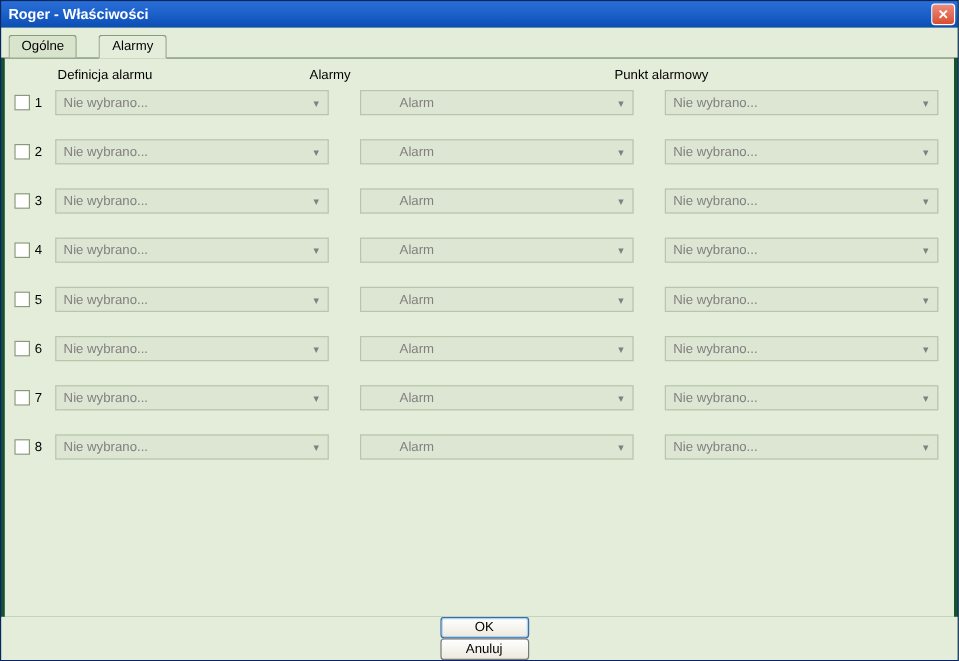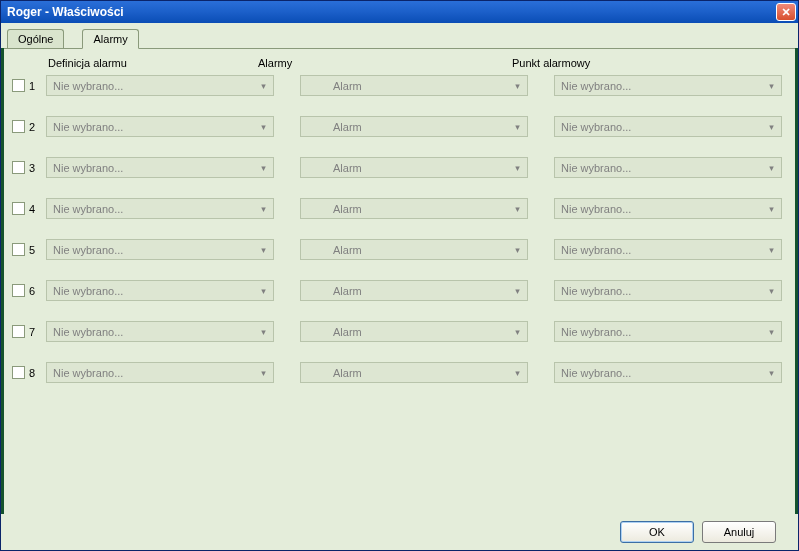--- a/index.html
+++ b/index.html
@@ -134,9 +134,10 @@
     background: #e4edda;
     display: flex;
     align-items: center;
-    justify-content: flex-end;
-    padding: 0 22px;
+    justify-content: center;
+    padding: 0 0;
     border-top: 0;
+    flex-direction: column;
   }
   .btn {
     min-width: 74px;

